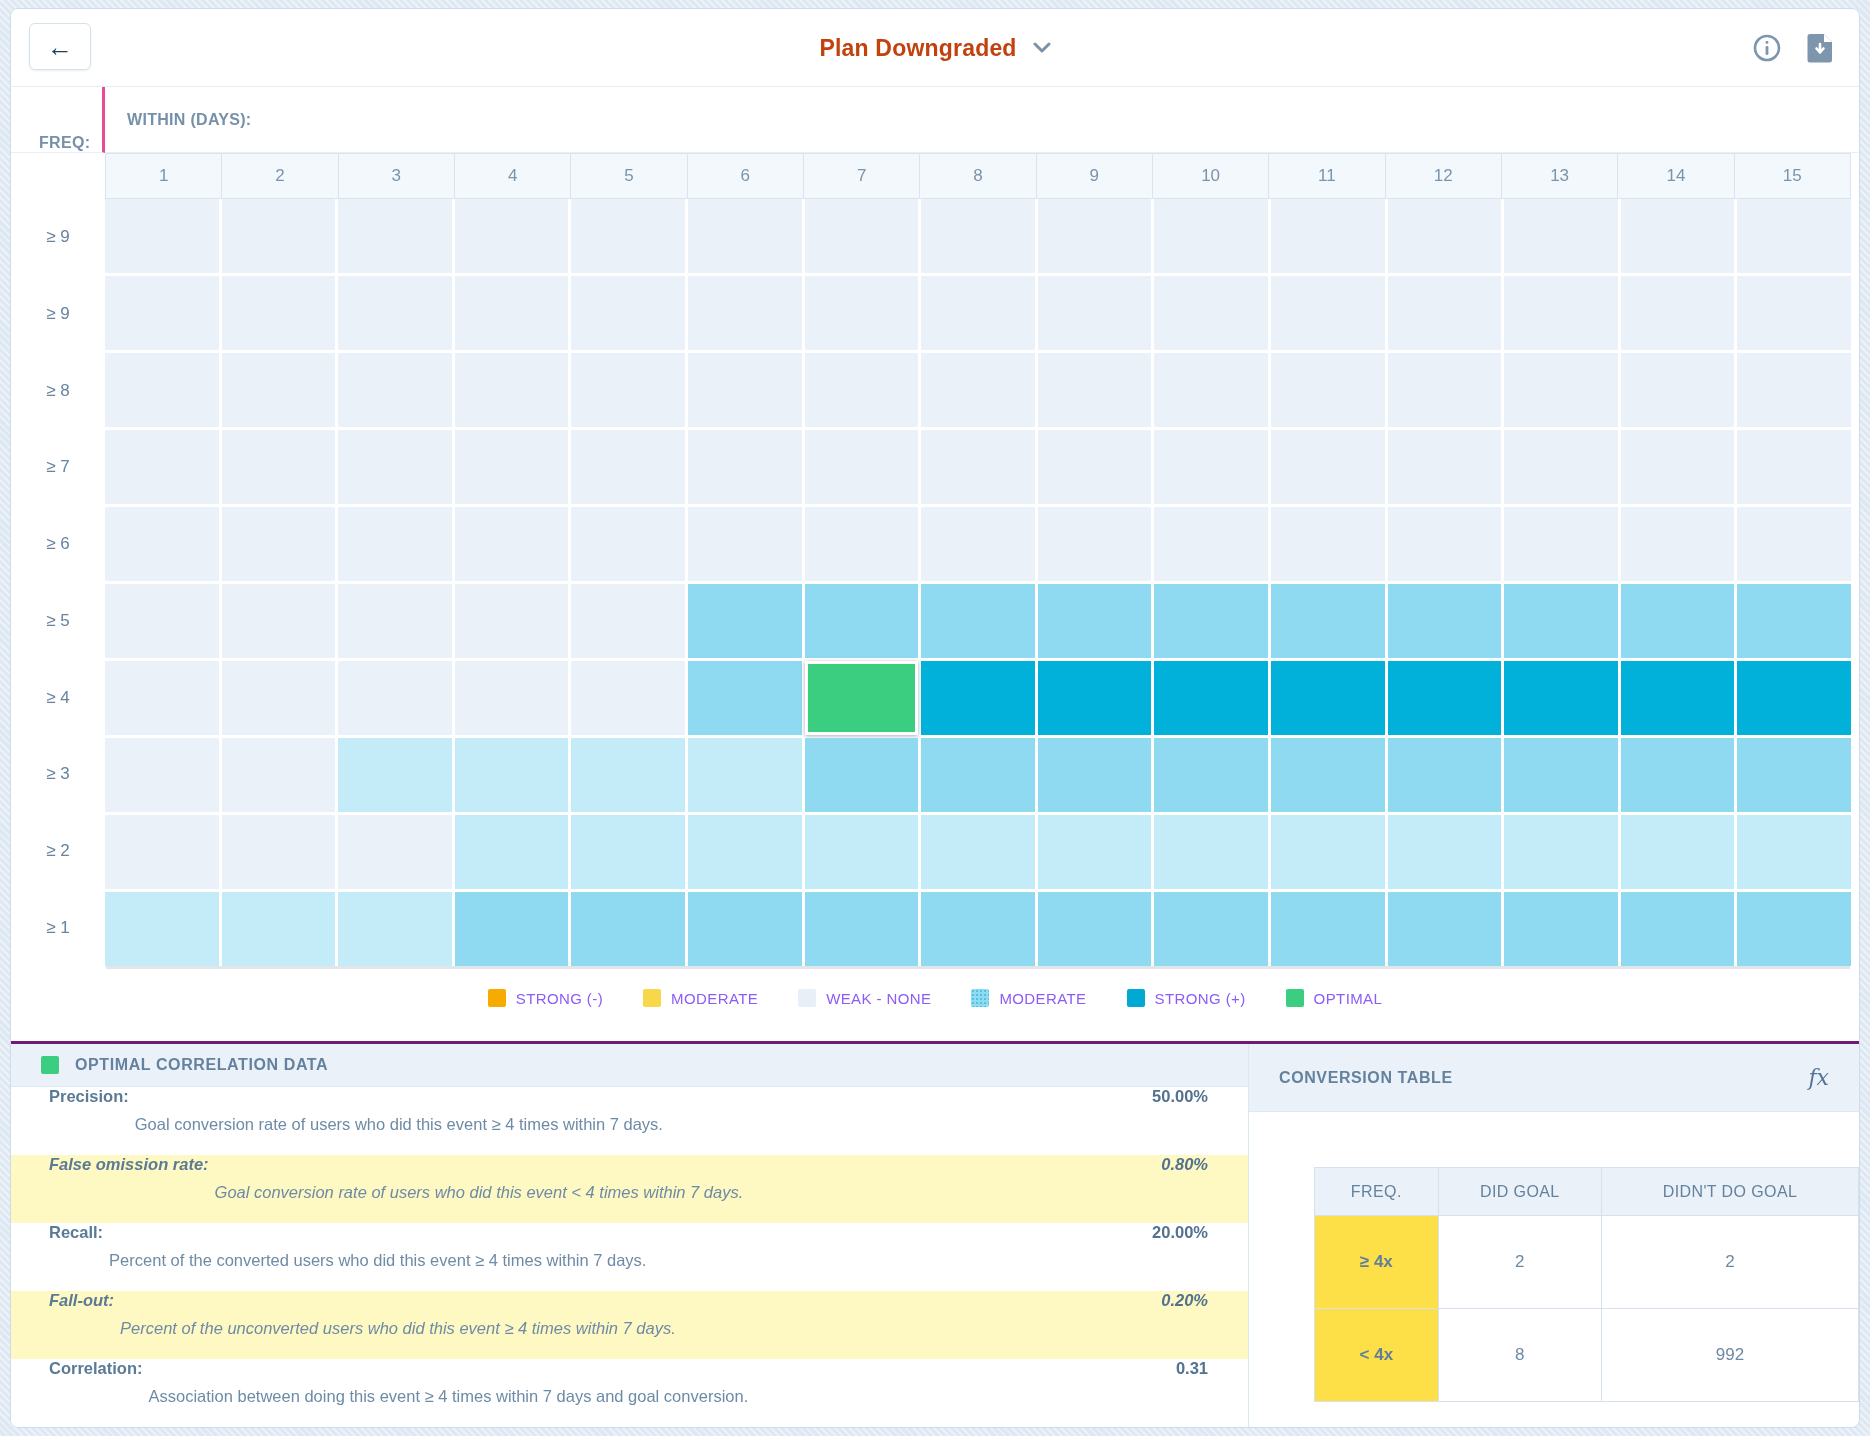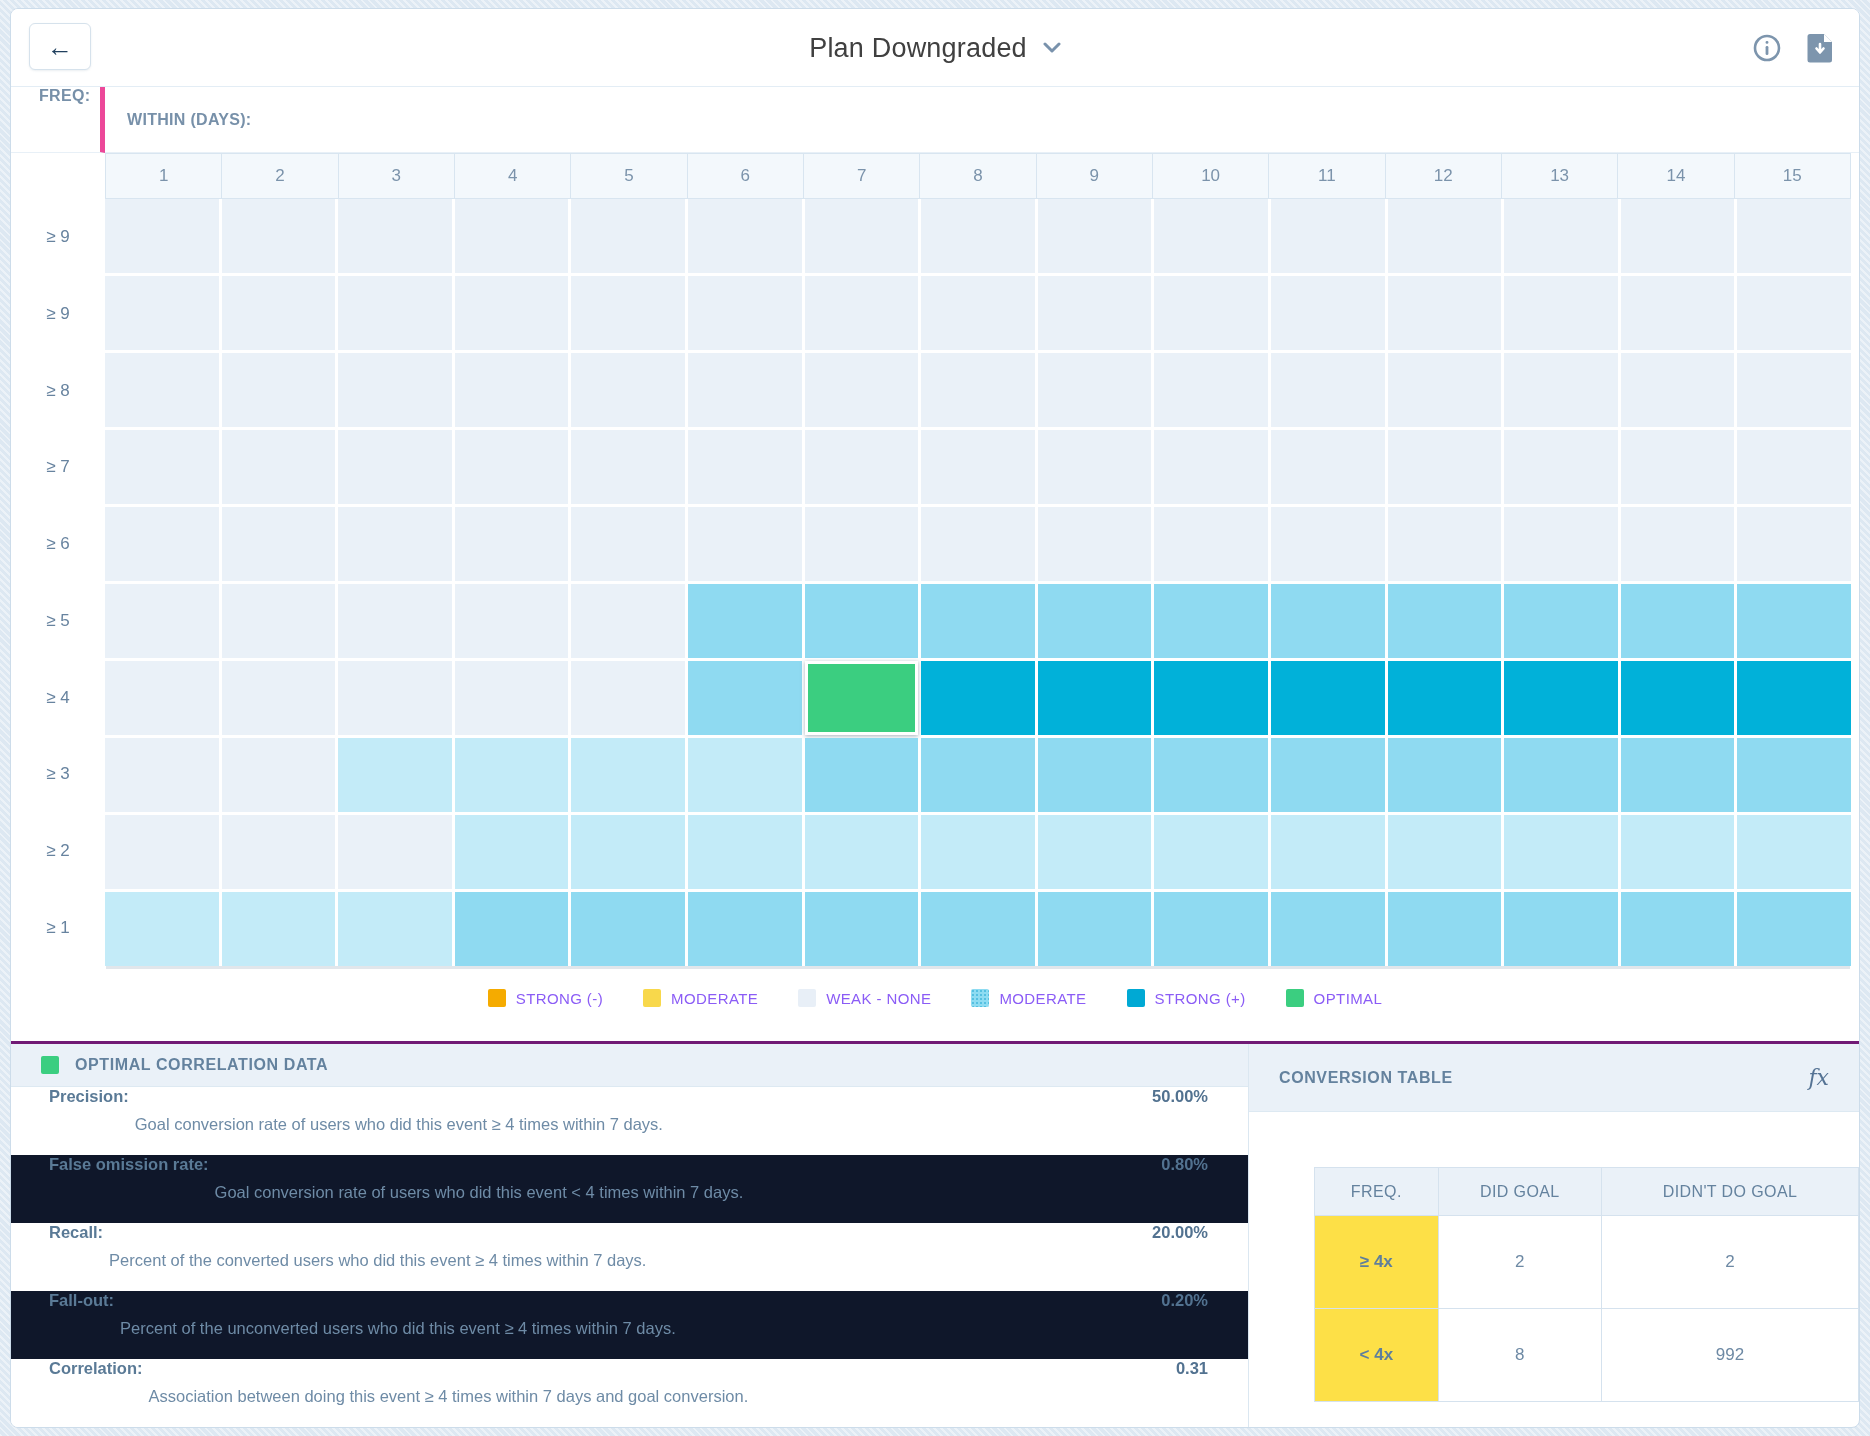--- a/index.html
+++ b/index.html
@@ -24,7 +24,7 @@
     font-size:26px; color:#21405e; font-weight:bold; line-height:1;
   }
   .title-wrap { position:absolute; left:0; top:0; width:100%; height:78px; display:flex; align-items:center; justify-content:center; gap:16px; }
-  .report-title { font-size:27px; font-weight:normal; color:#404040; letter-spacing:.2px; }
+  .report-title { font-size:23px; font-weight:bold; color:#c2410c; letter-spacing:.2px; }
   .topbar-icons { position:absolute; right:26px; top:0; height:78px; display:flex; align-items:center; gap:26px; }
   
   .hm-headstrip { position:absolute; left:0; top:78px; width:100%; height:66px; }

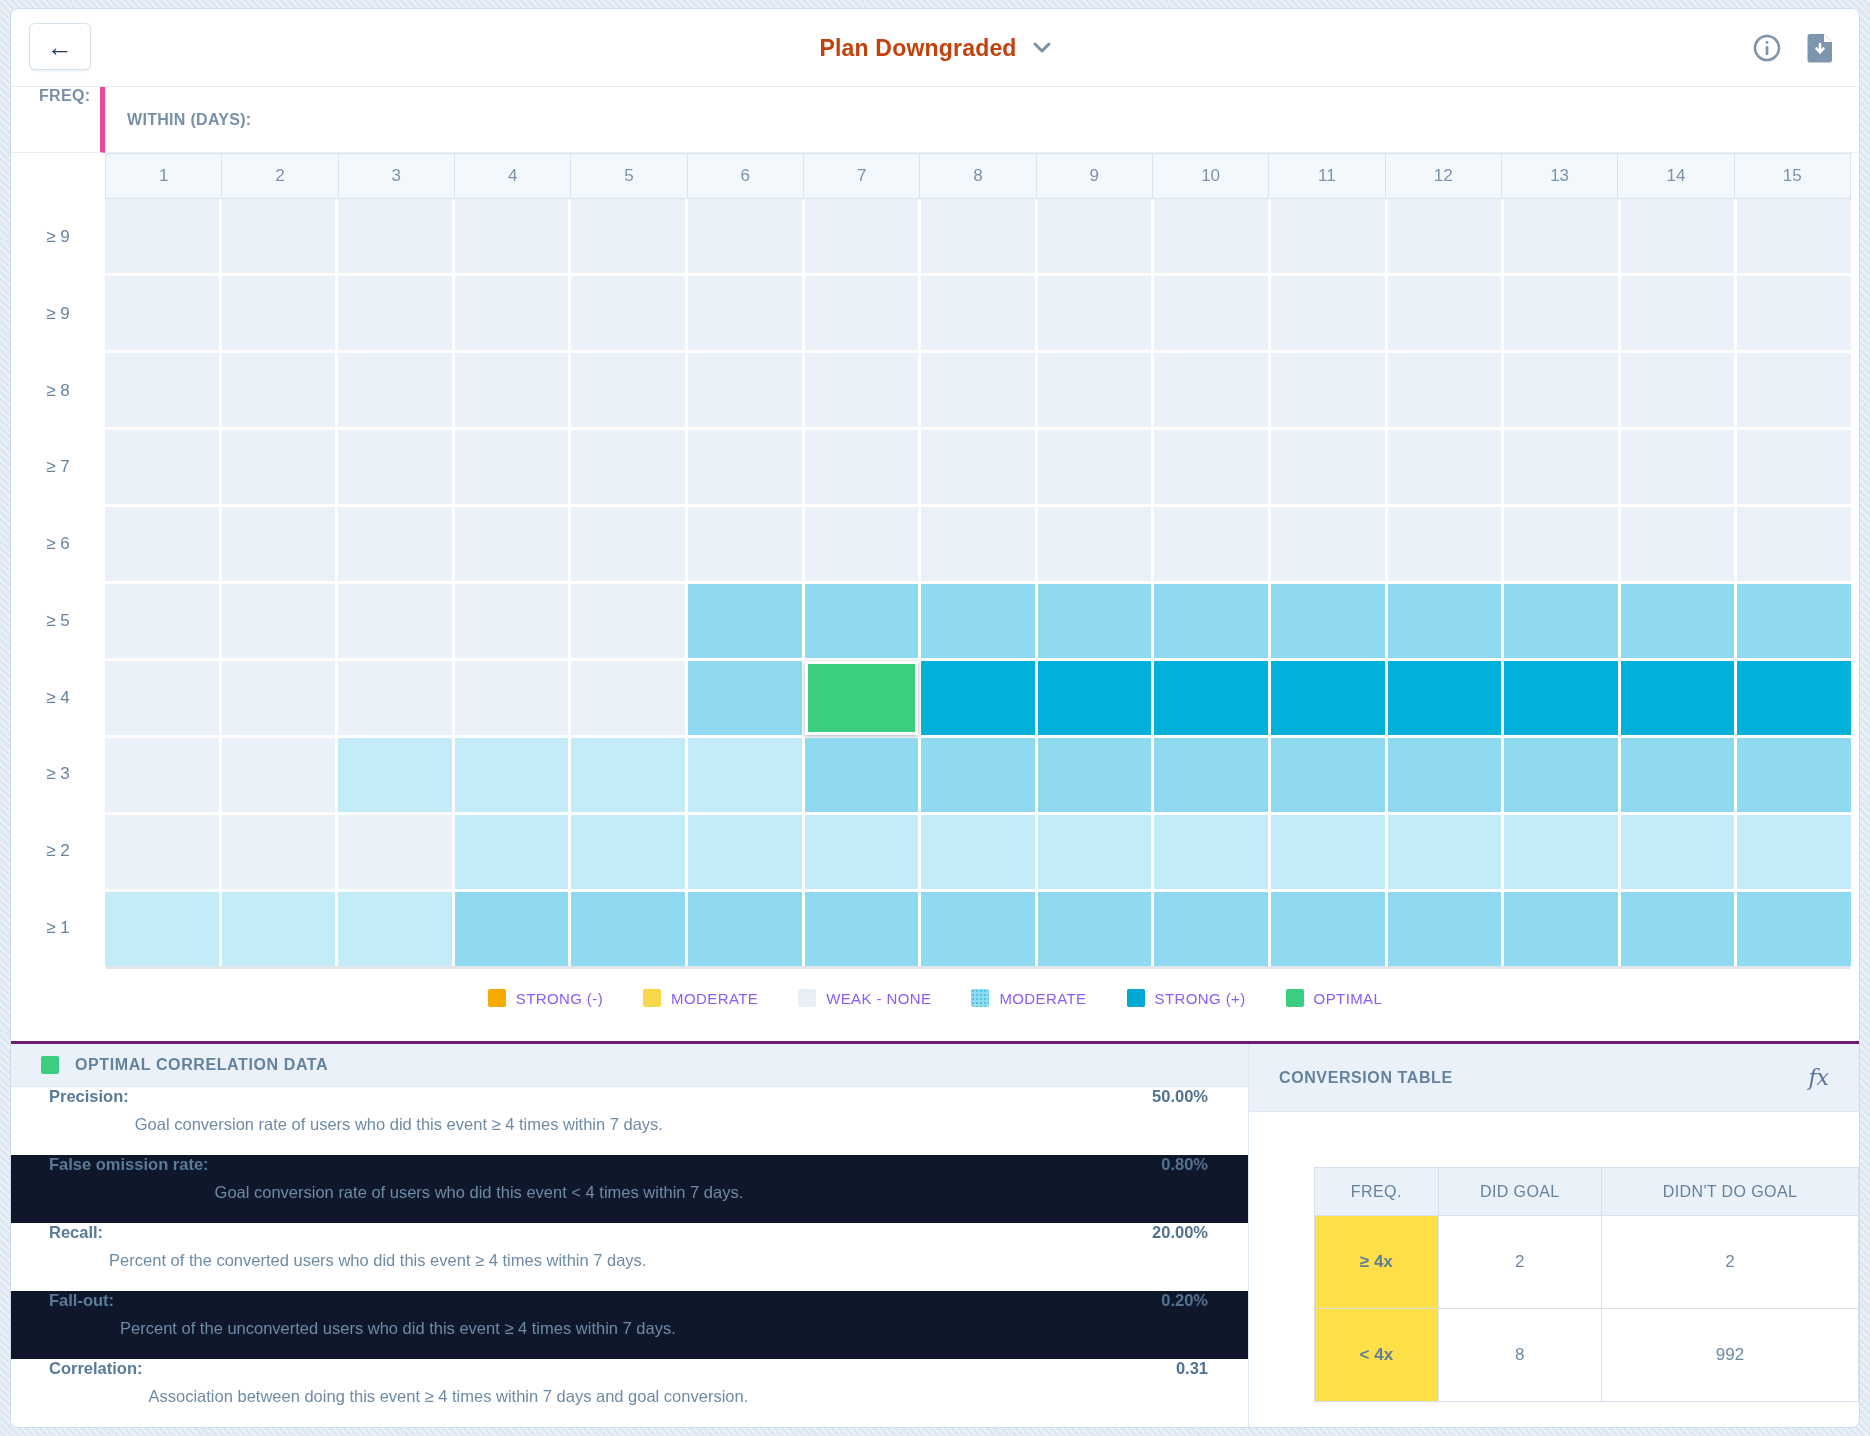--- a/index.html
+++ b/index.html
@@ -28,7 +28,7 @@
   .topbar-icons { position:absolute; right:26px; top:0; height:78px; display:flex; align-items:center; gap:26px; }
   
   .hm-headstrip { position:absolute; left:0; top:78px; width:100%; height:66px; }
-  .freq-cell { position:absolute; left:0; top:0; width:94px; height:66px; border-right:5px solid #ec4899; border-bottom:1px solid #e8f0f7; display:flex; align-items:flex-start; padding-left:28px; }
+  .freq-cell { position:absolute; left:0; top:0; width:94px; height:66px; border-right:3px solid #ec4899; border-bottom:1px solid #e8f0f7; display:flex; align-items:flex-end; padding-left:28px; }
   .within-cell { position:absolute; left:94px; top:0; right:0; height:66px; border-bottom:1px solid #e8f0f7; display:flex; align-items:center; padding-left:22px; }
   .strip-label { font-size:16px; font-weight:bold; color:#7790a9; letter-spacing:.3px; }
   .colnums { position:absolute; left:94px; top:144px; width:1746px; height:46px; display:flex; border-top:1px solid #d8e5f0; border-bottom:1px solid #d8e5f0; }

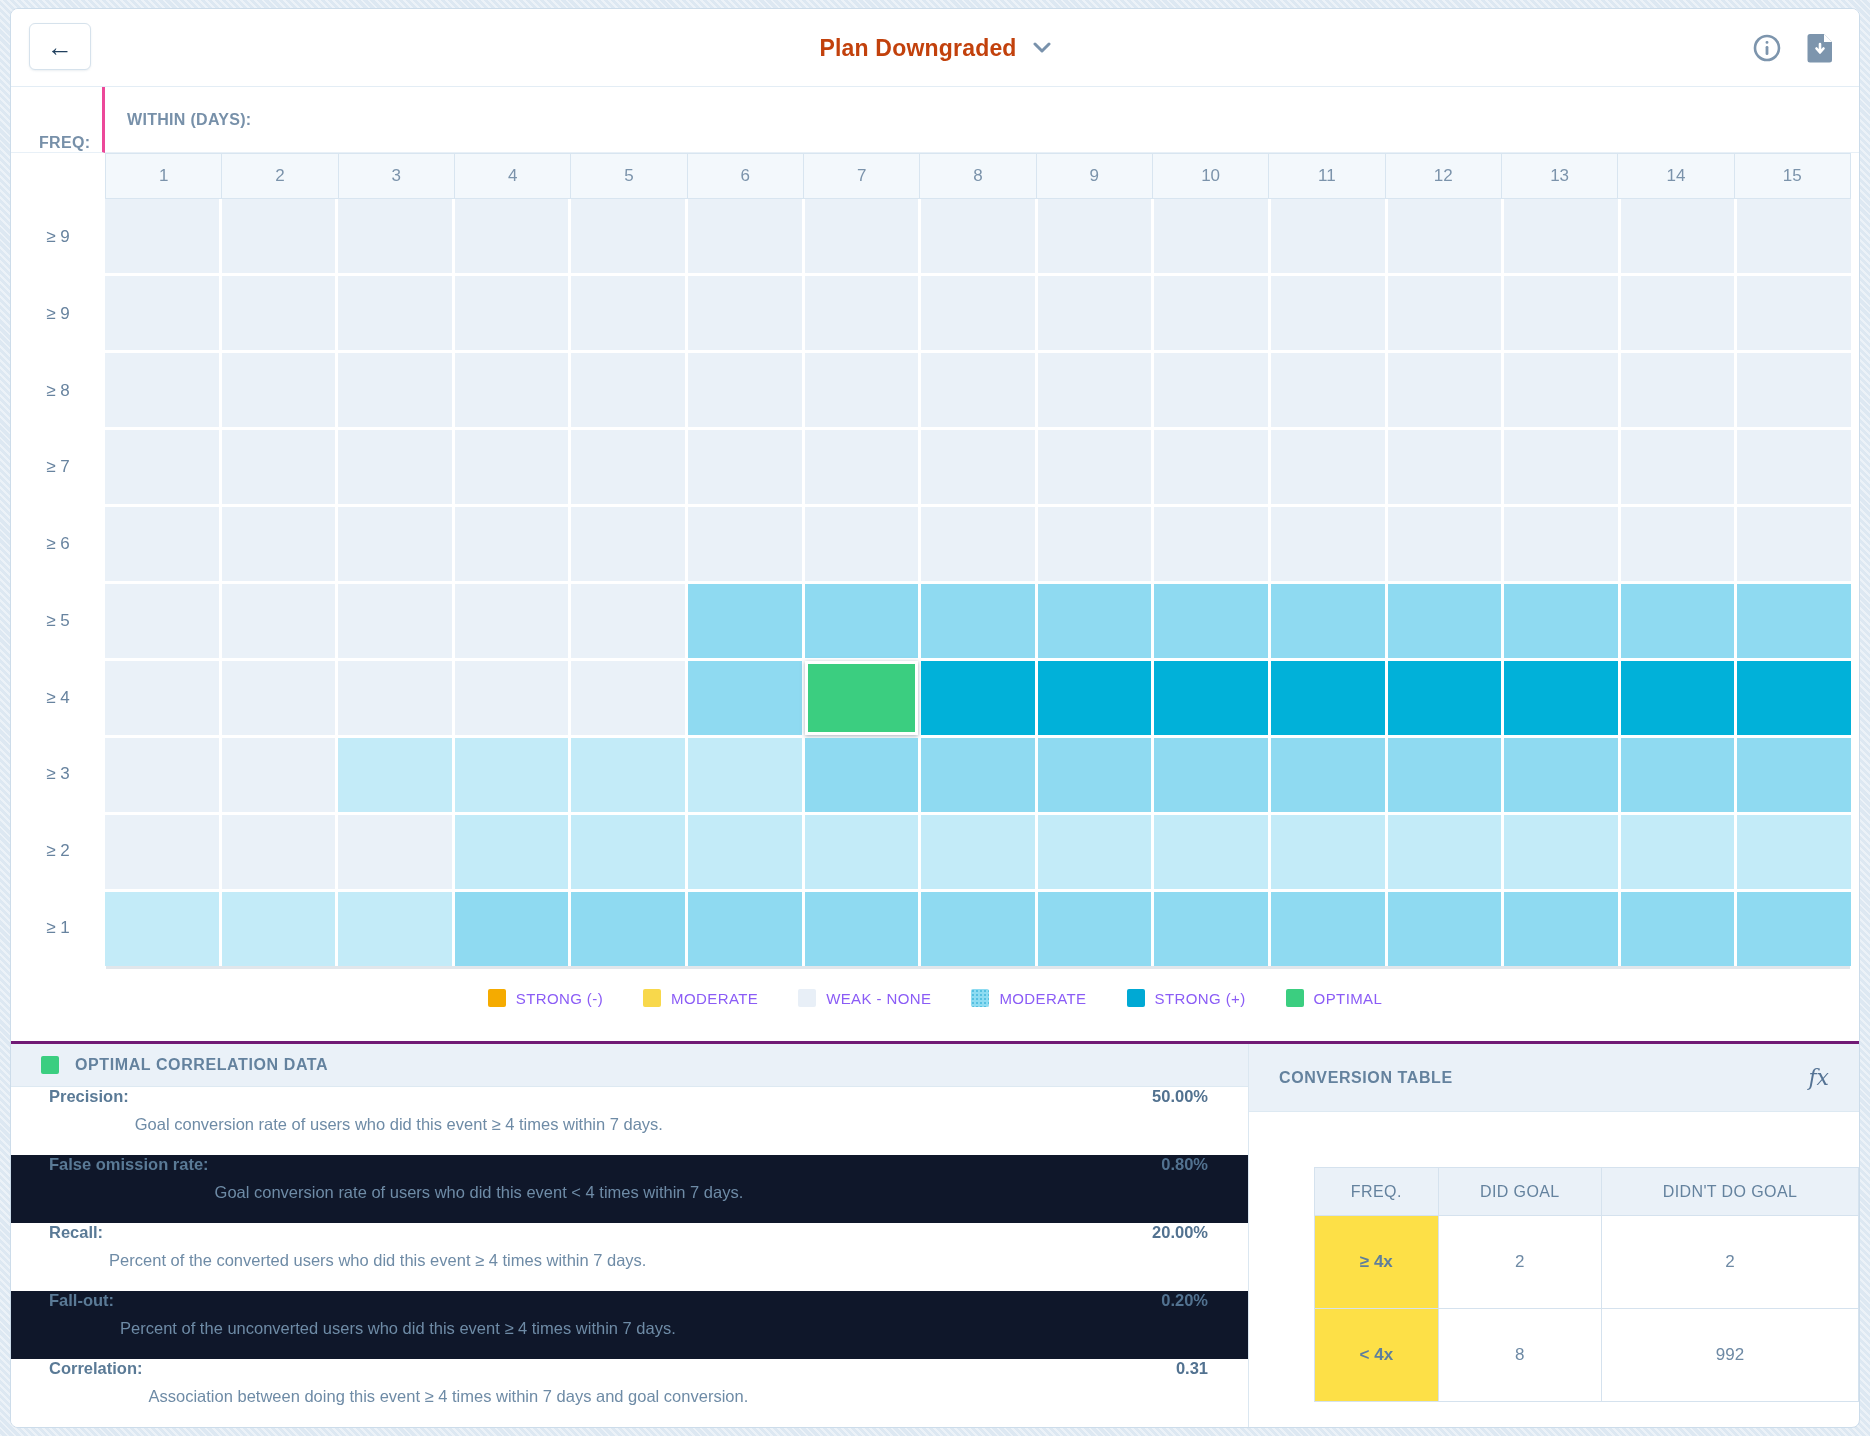--- a/index.html
+++ b/index.html
@@ -62,7 +62,7 @@
   .fx { margin-left:auto; font-family:"DejaVu Serif", serif; font-style:italic; font-size:22px; color:#557394; cursor:pointer; }
   .metric-row { height:68px; display:flex; align-items:flex-start; padding:0 40px 0 38px; font-size:16.5px; color:#6e8ba6; background:#fff; }
   .metric-row:nth-child(odd) { background:#f3f8fc; }   
-  .metric-row.even { background:#fff; } .metric-row.odd { background:#0f172a; }
+  .metric-row.even { background:#fff; } .metric-row.odd { background:#fef9c3;font-style:italic; }
   .metric-label { font-weight:bold; color:#5a7a96; margin-right:6px; white-space:nowrap; }
   .metric-desc { white-space:nowrap;margin-top:28px; }
   .metric-value { margin-left:auto; font-weight:bold; color:#527290; }

